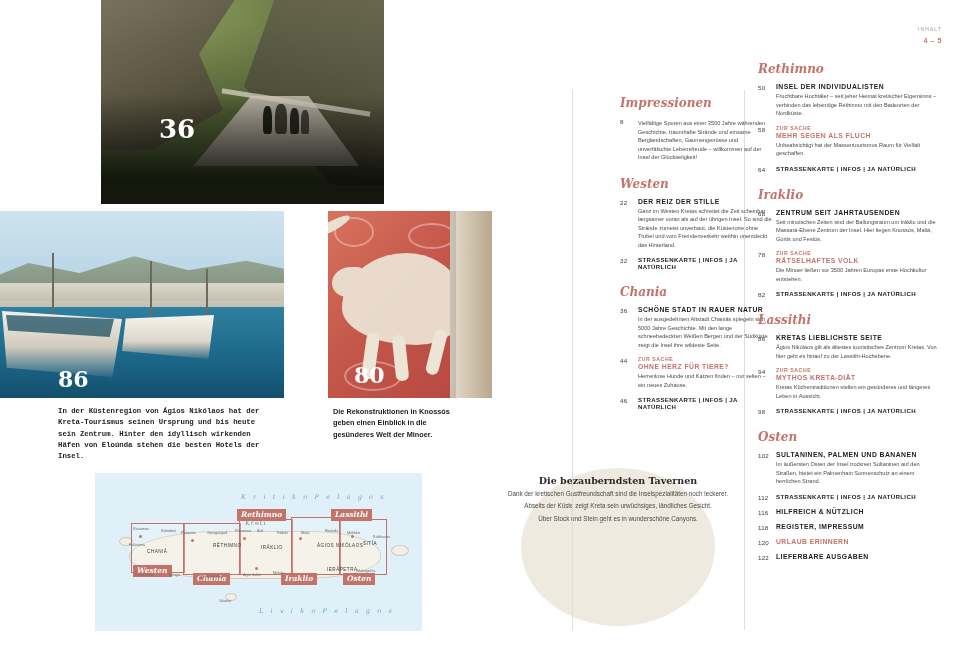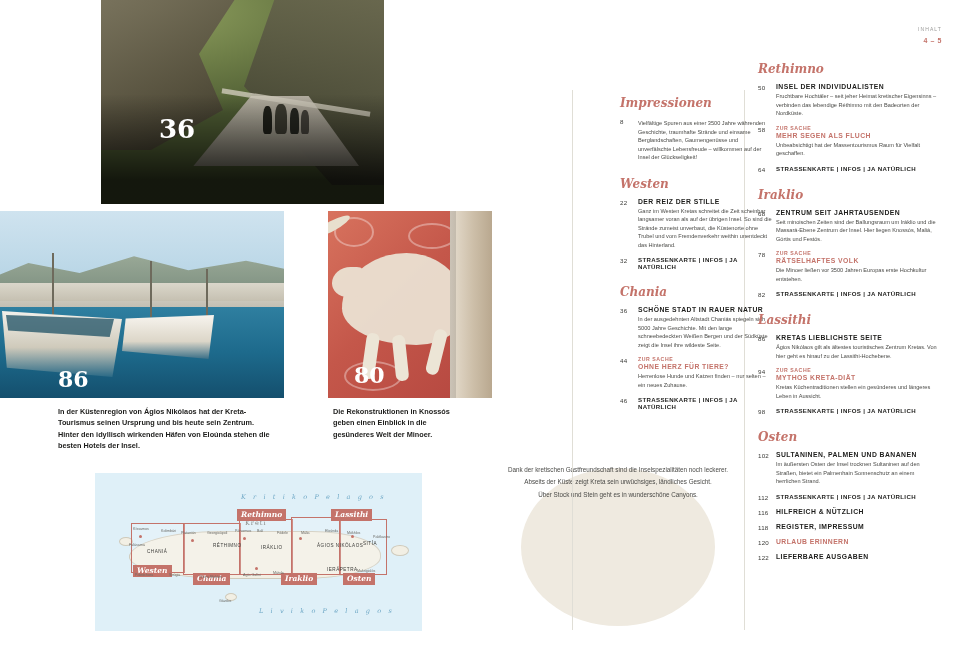--- a/index.html
+++ b/index.html
@@ -175,6 +175,7 @@
     line-height: 1.55;
     font-weight: 700;
     color: #1d1d1b;
+    font-family: Liberation Mono, monospace;
   }
 
   

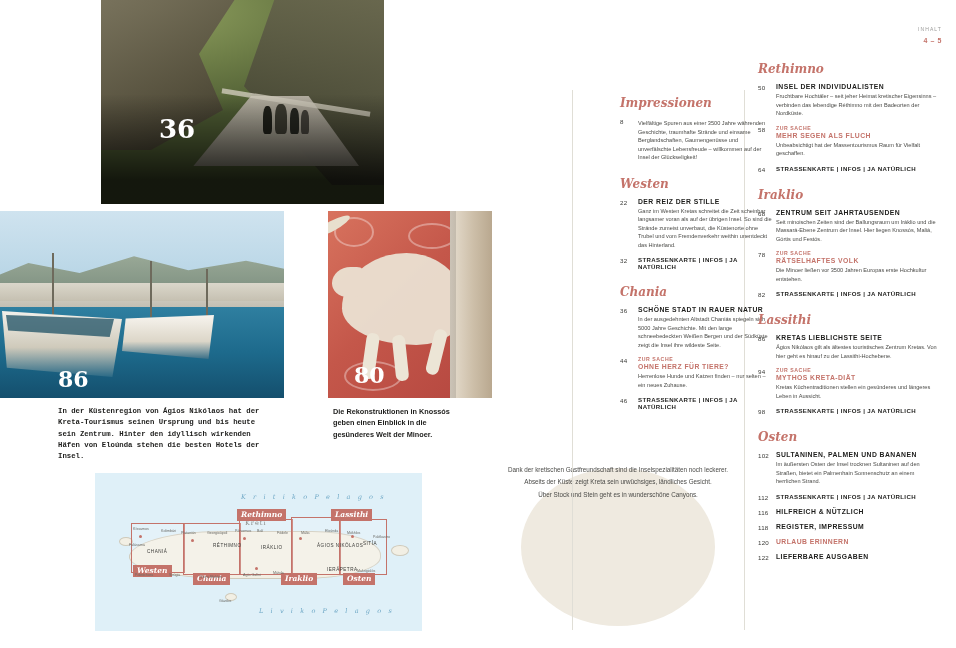--- a/index.html
+++ b/index.html
@@ -523,6 +523,7 @@
   <div class="disc"></div>
   <div class="content">
 
+    <div class="fav-head">Die bezauberndsten Tavernen</div>
     <div class="fav-sub">Dank der kretischen Gastfreundschaft sind die Inselspezialitäten noch leckerer.</div>
 
     <div class="fav-sub">Abseits der Küste zeigt Kreta sein urwüchsiges, ländliches Gesicht.</div>

